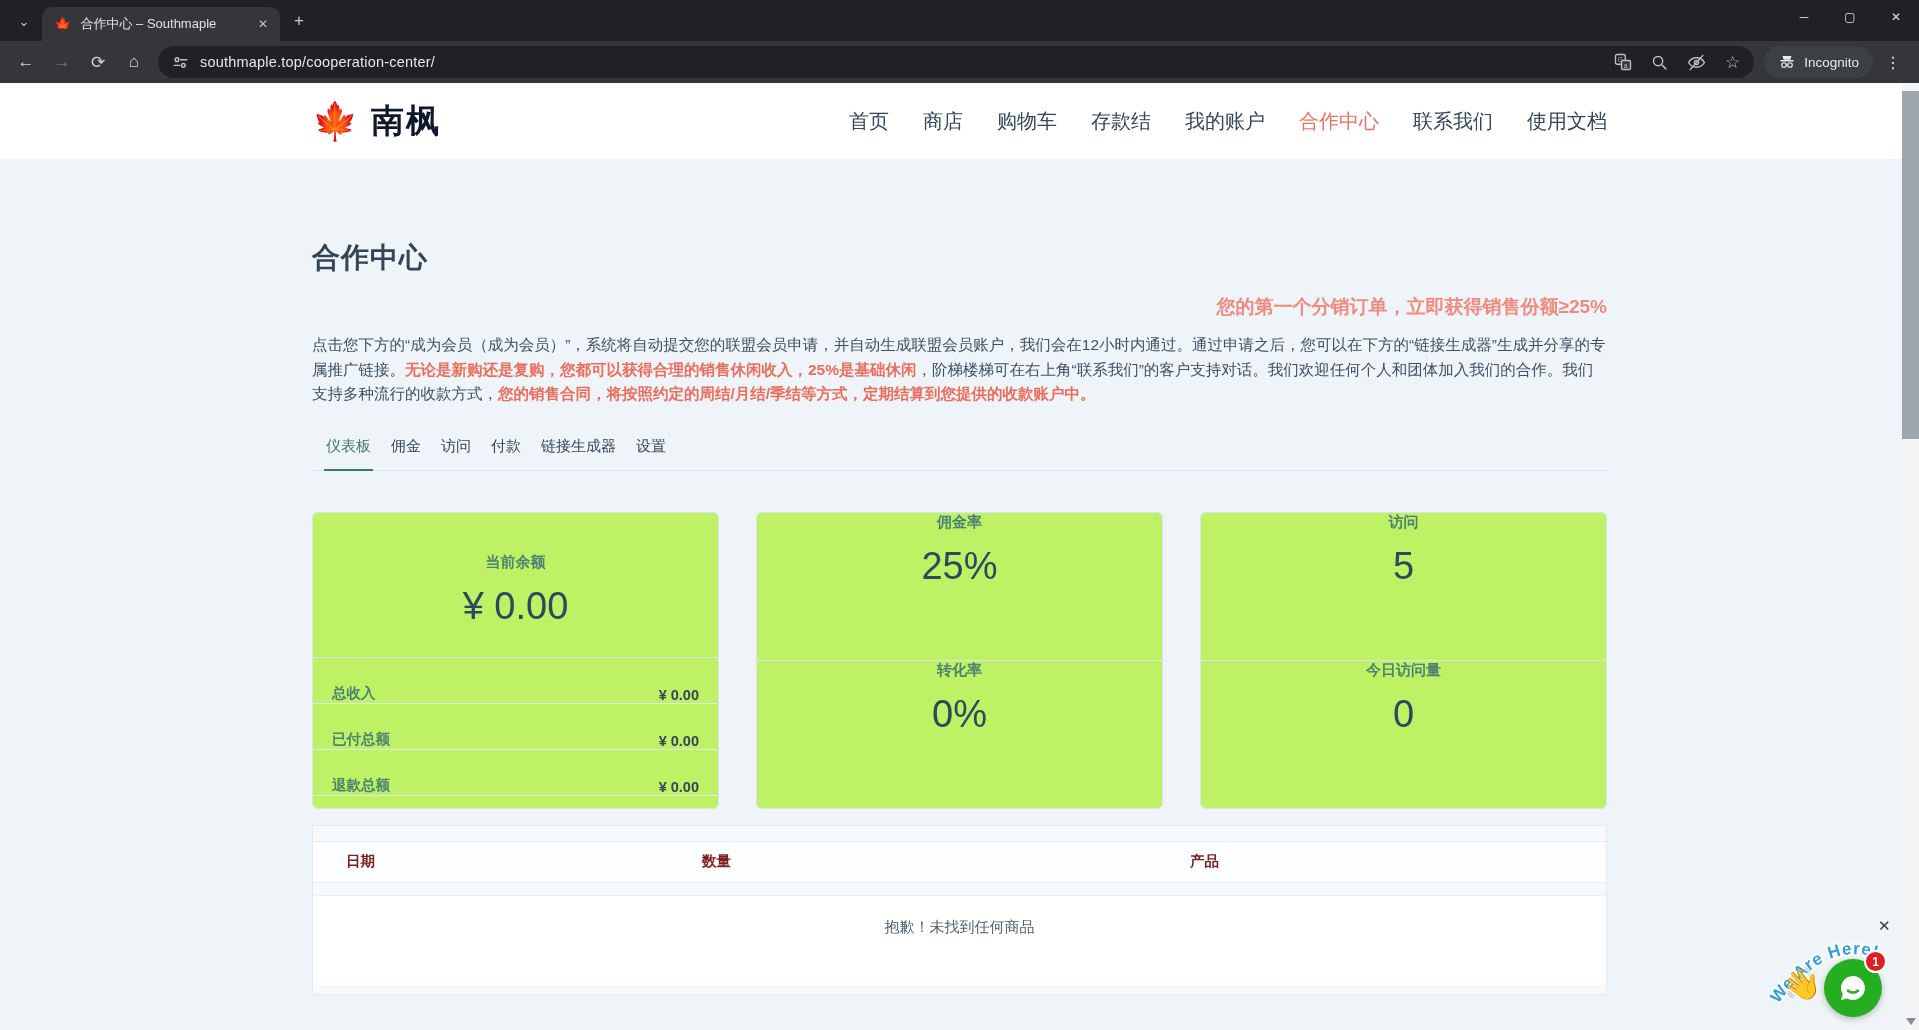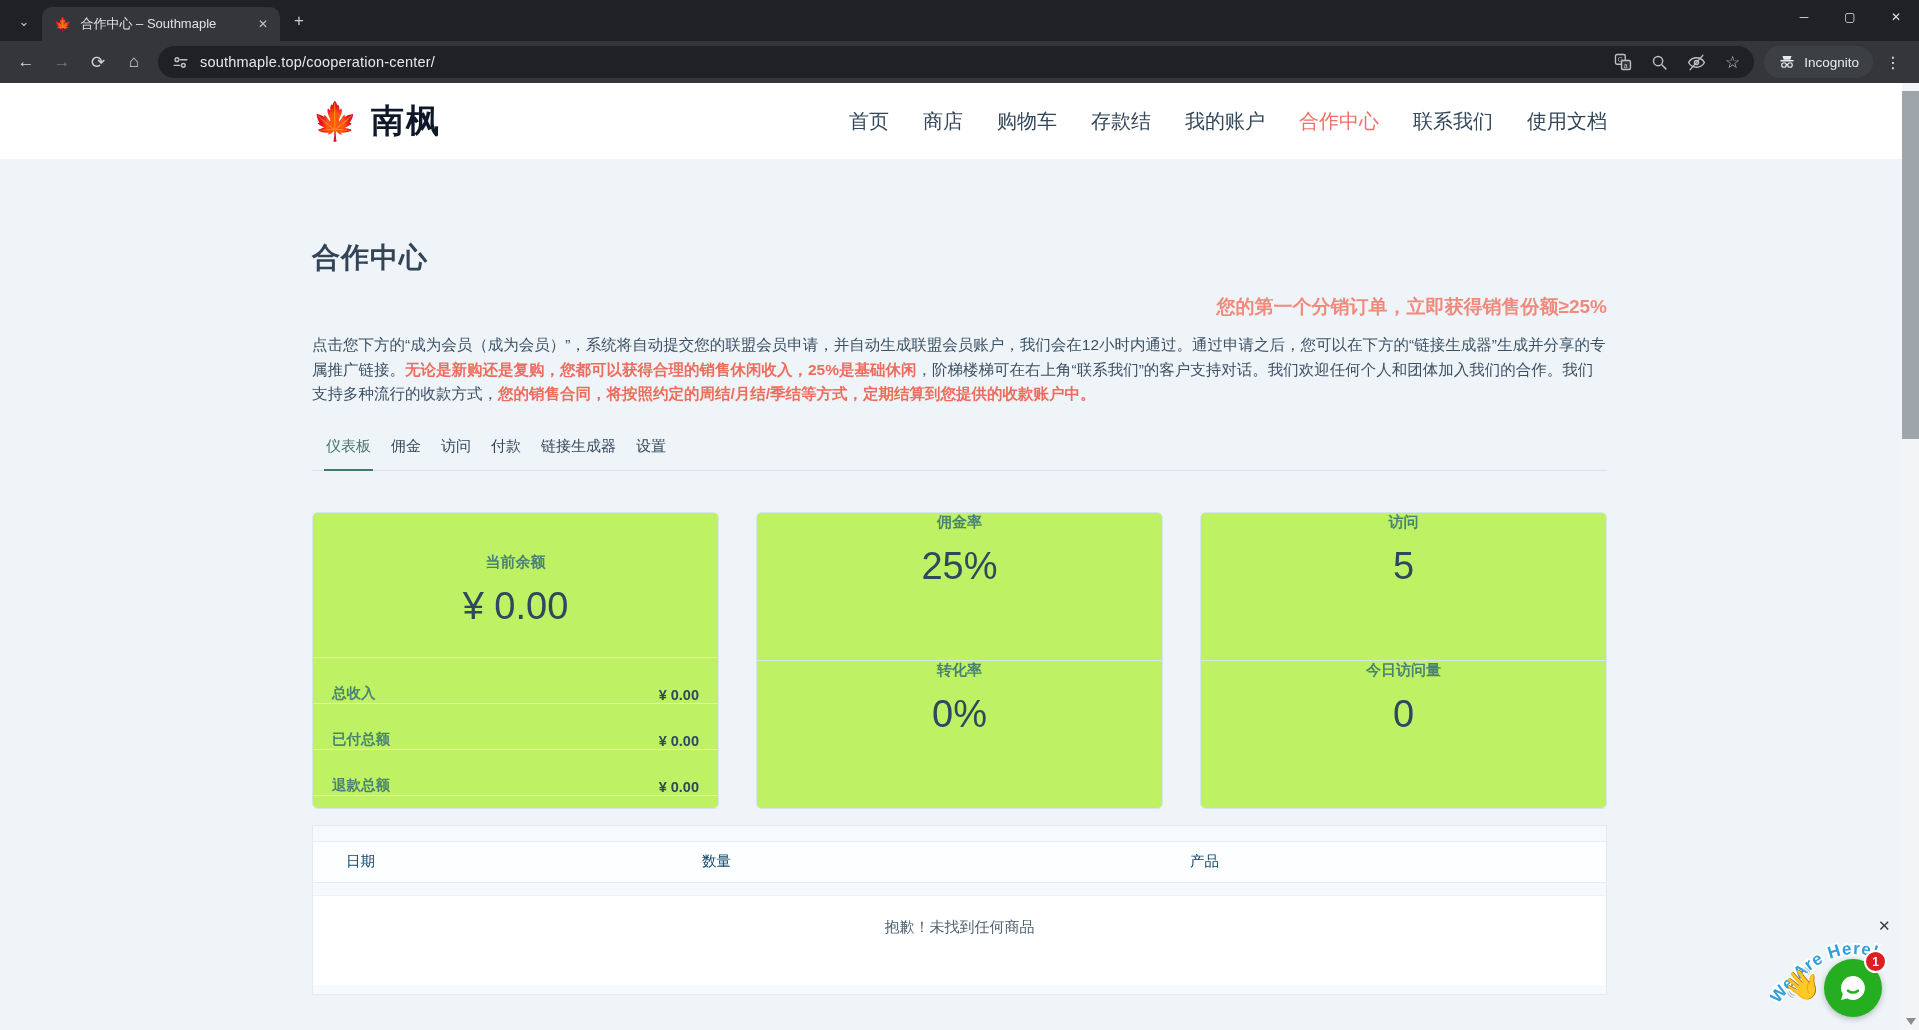--- a/index.html
+++ b/index.html
@@ -70,7 +70,7 @@
   .table { margin-top:16px; background:#f7fafc; border:1px solid #e3eaf0; height:170px; }
   .thead { margin-top:15px; height:42px; background:#fdfeff; border-top:1px solid #e7edf2;
     border-bottom:1px solid #e7edf2; display:grid; grid-template-columns:356px 488px auto; align-items:center; }
-  .thead .th { padding-left:33px; font-size:14.5px; font-weight:normal; color:#0c4a6e; }
+  .thead .th { padding-left:33px; font-size:14.5px; font-weight:bold; color:#7f1d1d; }
   .empty-row { margin-top:12px; background:#ffffff; border-top:1px solid #eef2f6; height:90px;
     text-align:center; padding-top:22px; font-size:15px; color:#4f6172; }
 

